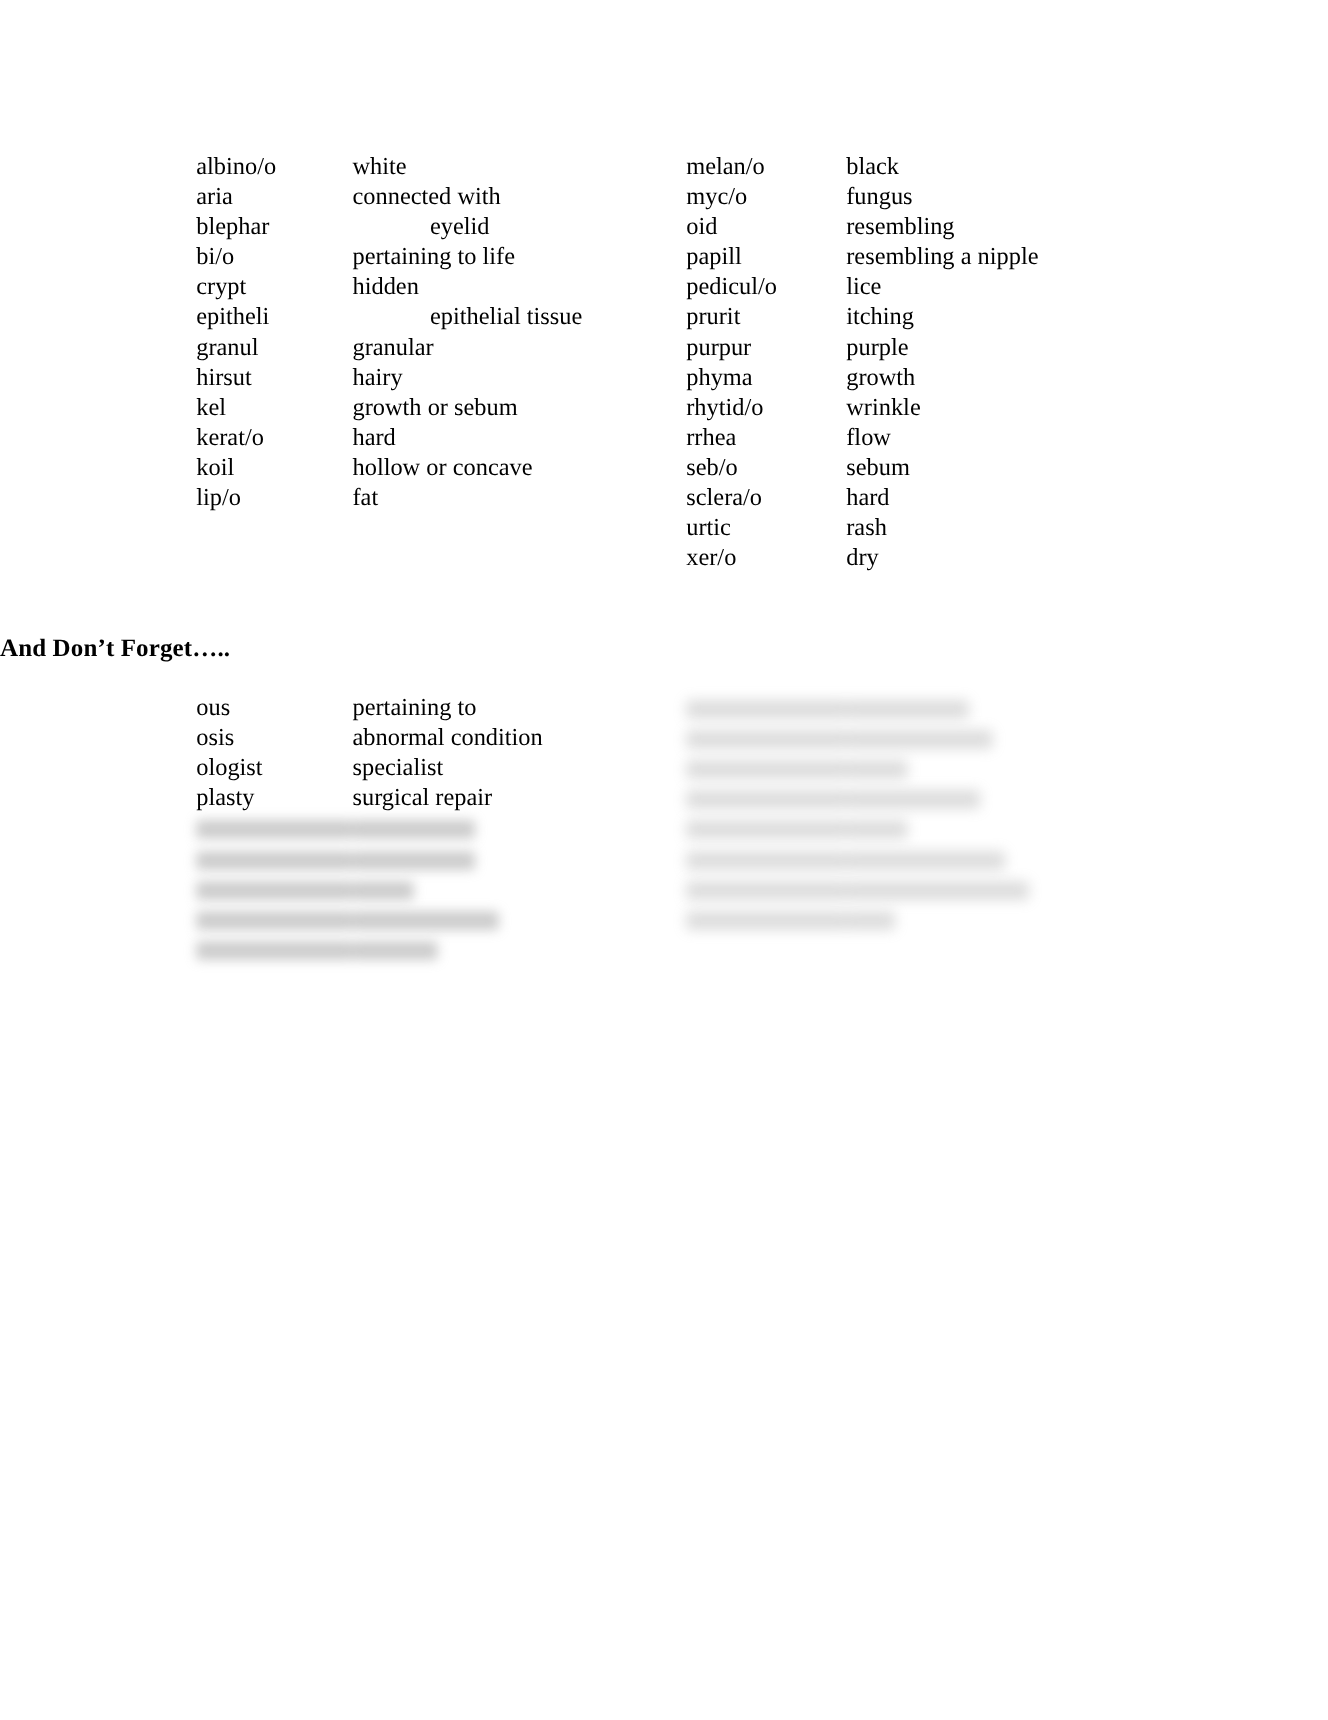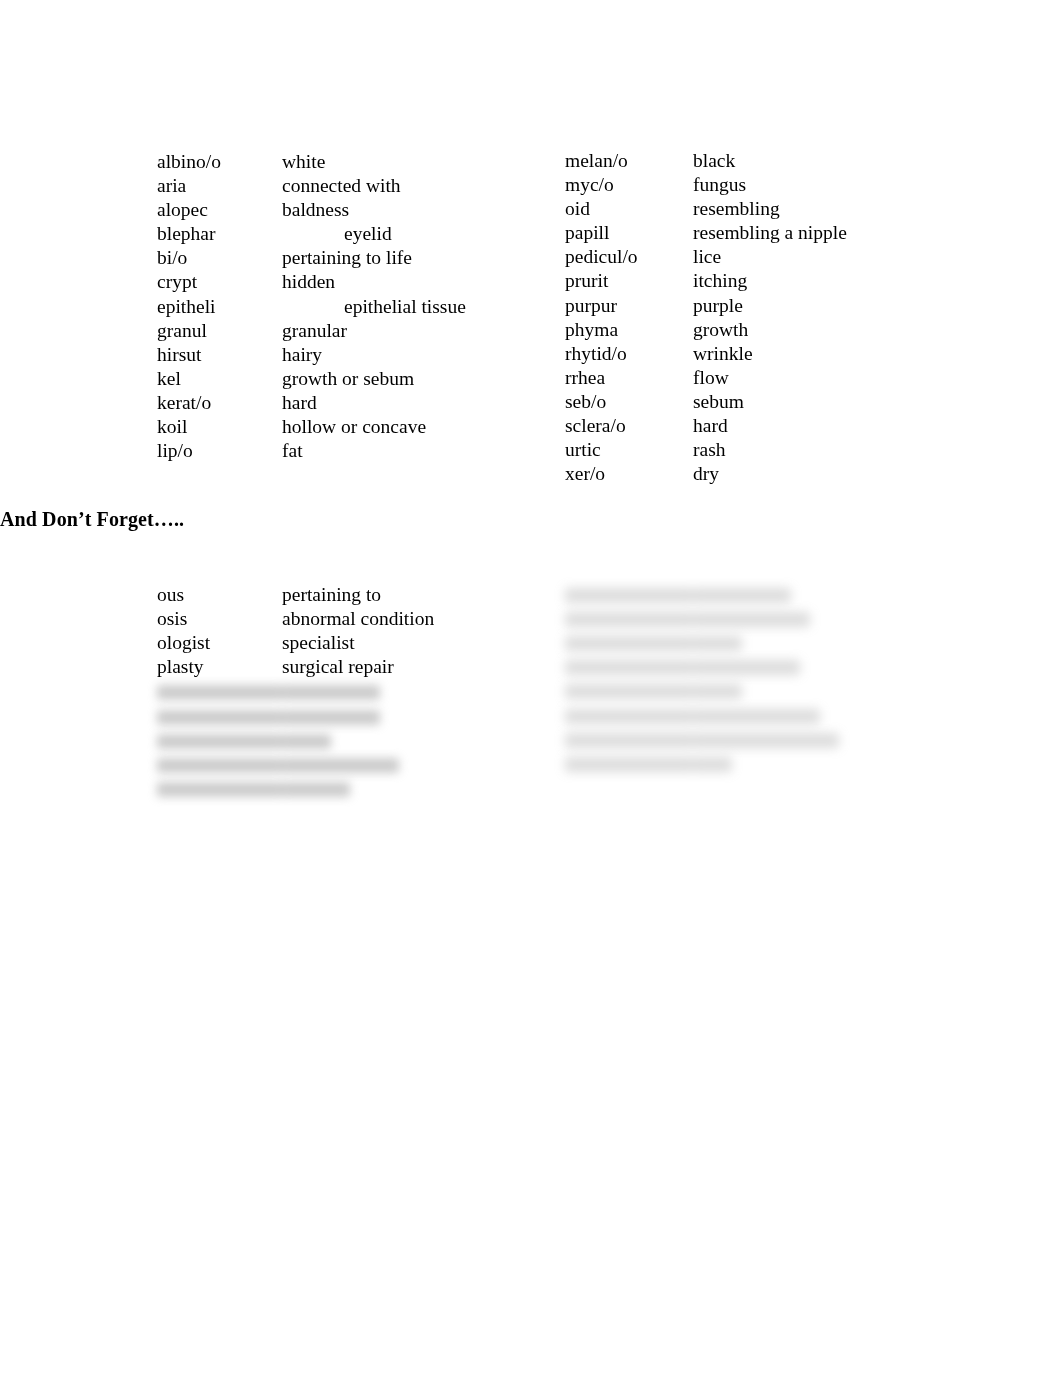--- a/index.html
+++ b/index.html
@@ -38,7 +38,7 @@
     position: absolute;
     top: 0;
   }
-  .col-group.left  { left: 0px;   width: 400px; margin-top: 28px; }
+  .col-group.left  { left: 0px;   width: 400px; }
   .col-group.right { left: 408px; width: 420px; margin-top: 27px; }
 
   .term-row {

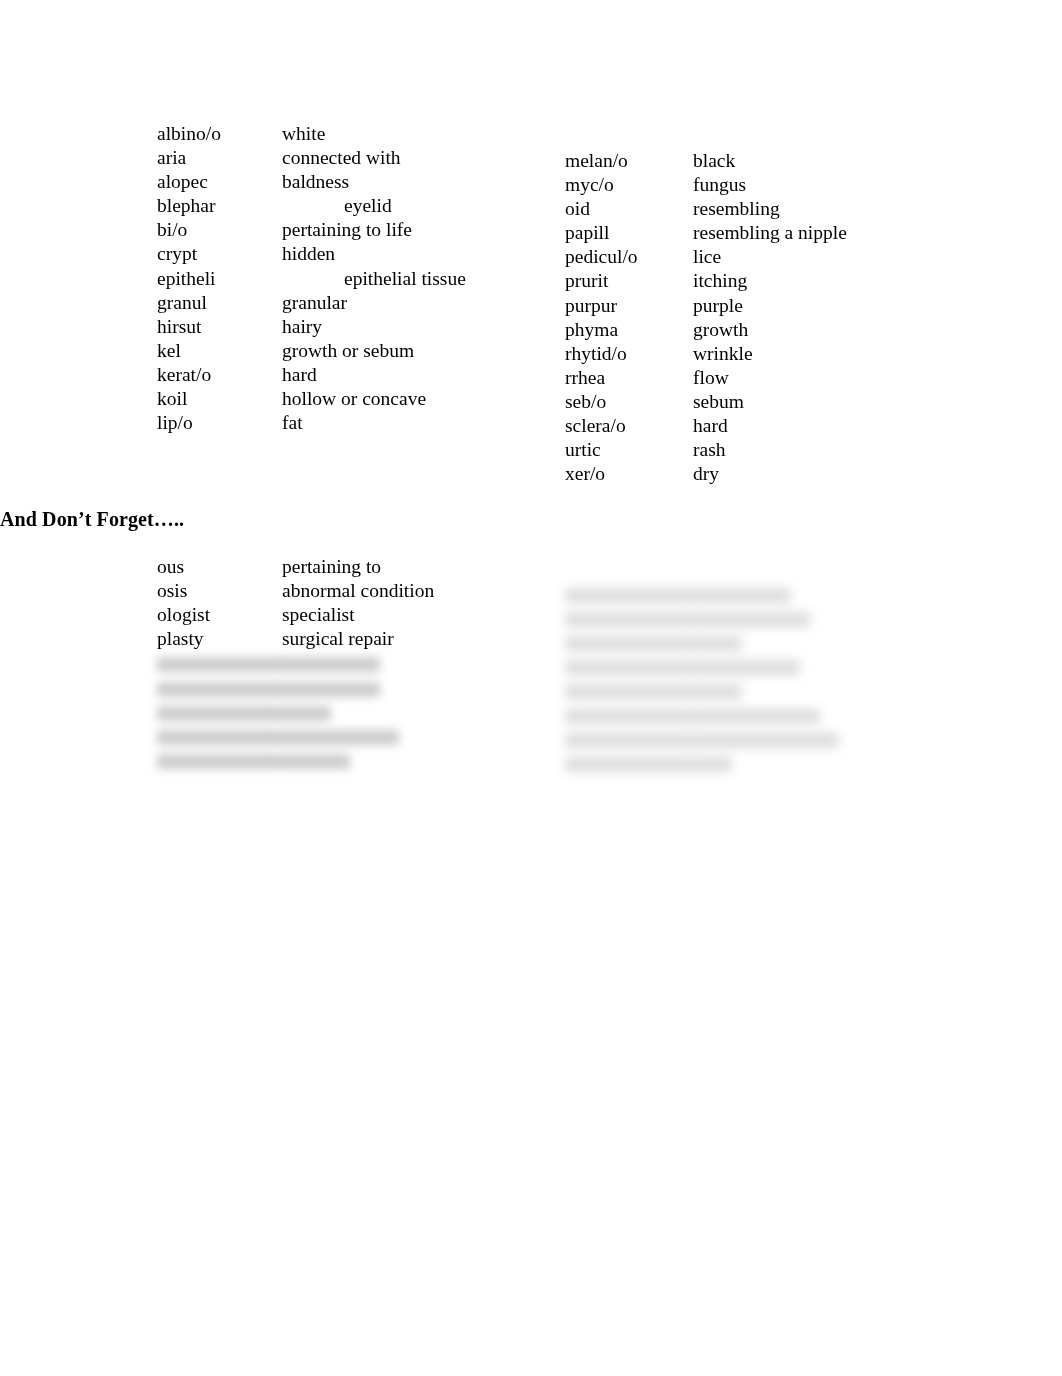--- a/index.html
+++ b/index.html
@@ -39,7 +39,7 @@
     top: 0;
   }
   .col-group.left  { left: 0px;   width: 400px; }
-  .col-group.right { left: 408px; width: 420px; margin-top: 27px; }
+  .col-group.right { left: 392px; width: 420px; }
 
   .term-row {
     display: block;

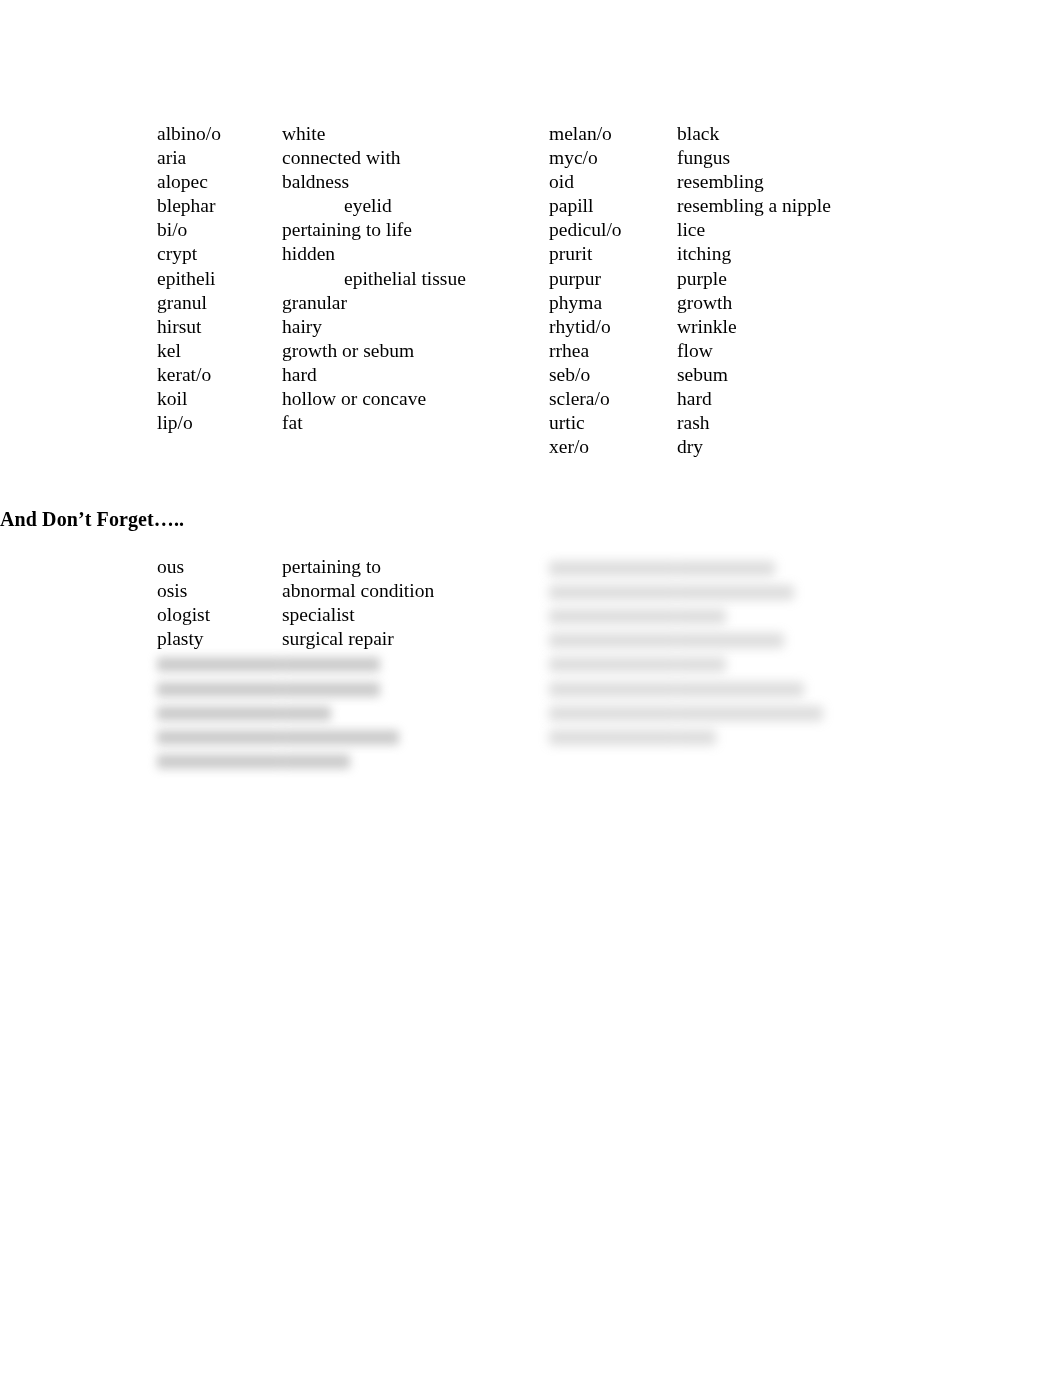--- a/index.html
+++ b/index.html
@@ -106,7 +106,6 @@
     <div class="col-group left" id="top-left">
         <div class="term-row"><span class="term">albino/o</span><span class="meaning">white</span></div>
         <div class="term-row"><span class="term">aria</span><span class="meaning">connected with</span></div>
-        <div class="term-row"><span class="term">alopec</span><span class="meaning">baldness</span></div>
         <div class="term-row"><span class="term">blephar</span><span class="meaning indented">eyelid</span></div>
         <div class="term-row"><span class="term">bi/o</span><span class="meaning">pertaining to life</span></div>
         <div class="term-row"><span class="term">crypt</span><span class="meaning">hidden</span></div>

